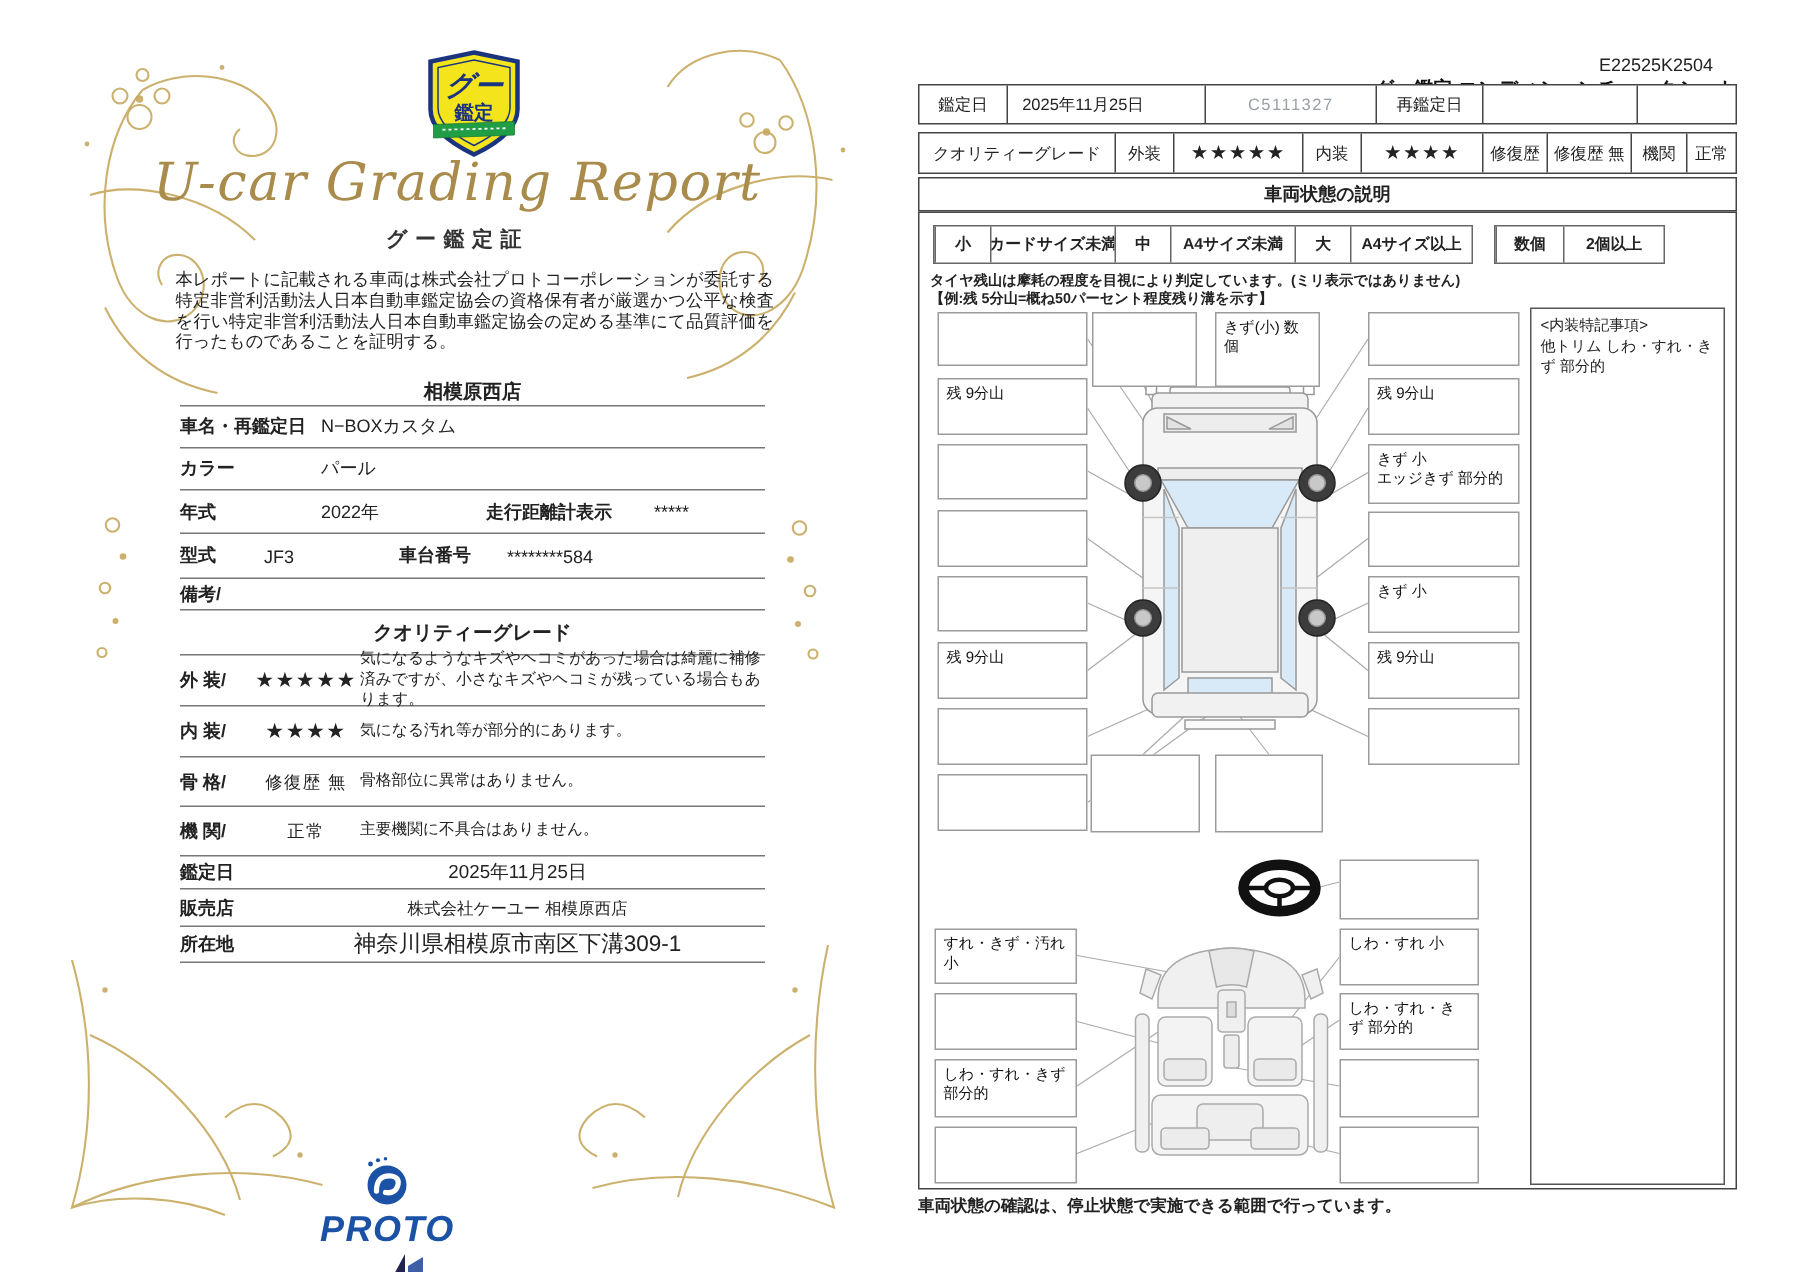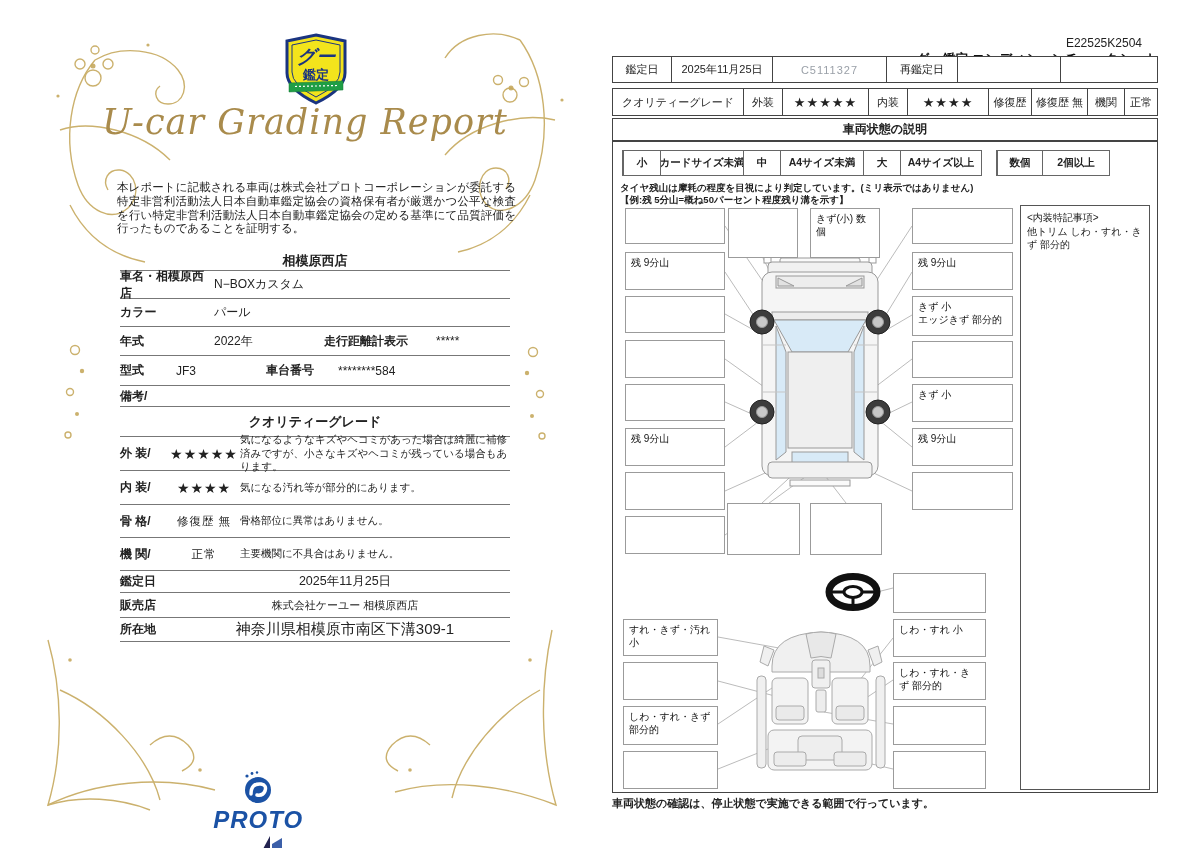--- a/index.html
+++ b/index.html
@@ -44,7 +44,7 @@
     font-size:11px;white-space:nowrap;overflow:hidden;}
   .cs-cell:first-child{border-left:none;}
   .cs-stars{font-size:13px;font-weight:bold;letter-spacing:1px;}
-  .cs-ref{color:#9aa0a8;letter-spacing:1px;}
+  .cs-ref{color:#9aa0a8;letter-spacing:1px;margin-left:31px;}
   .sec-head{position:absolute;left:612px;top:118px;width:544px;height:21px;border:1px solid #444;
     display:flex;align-items:center;justify-content:center;font-size:12px;font-weight:bold;}
   .sec-body{position:absolute;left:612px;top:141px;width:544px;height:650px;border:1px solid #444;}

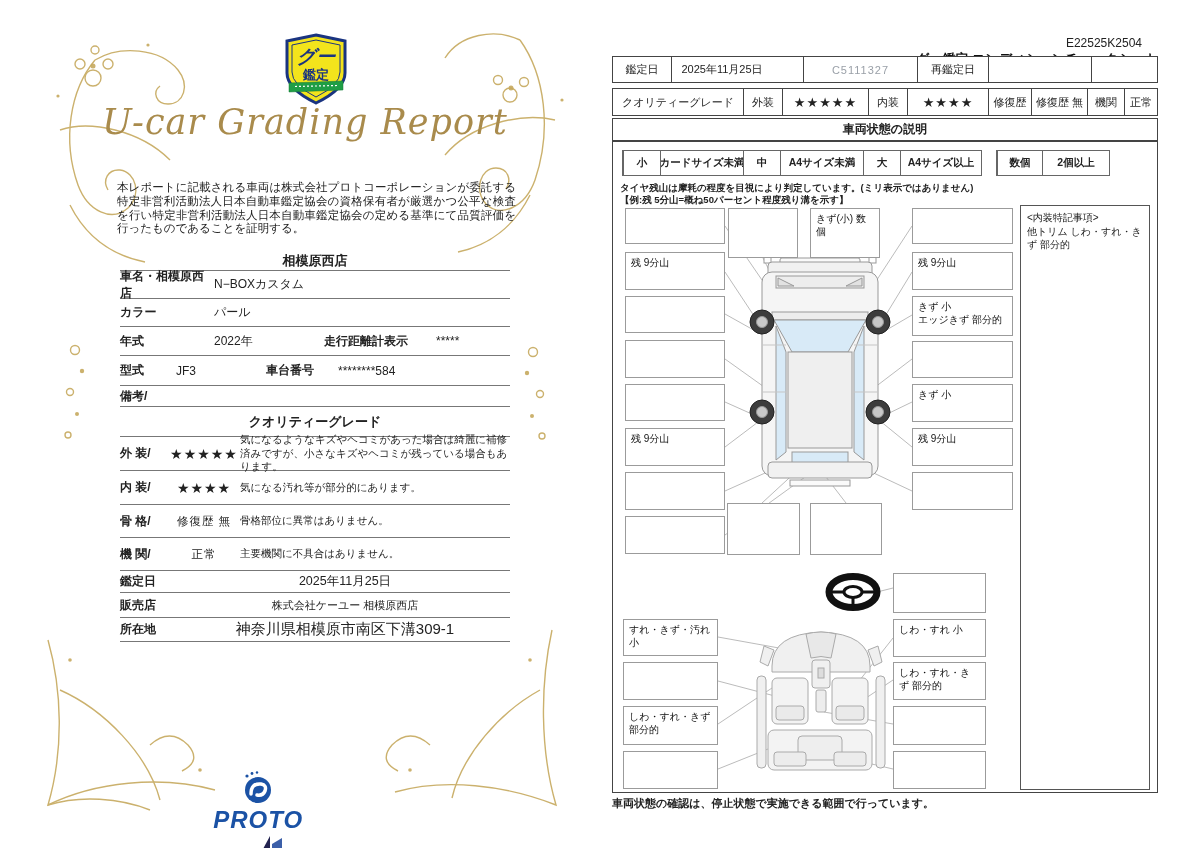--- a/index.html
+++ b/index.html
@@ -120,6 +120,7 @@
   </svg>
 
   <div class="cert-title">U-car Grading Report</div>
+  <div class="cert-sub">グー鑑定証</div>
   <div class="cert-intro">本レポートに記載される車両は株式会社プロトコーポレーションが委託する特定非営利活動法人日本自動車鑑定協会の資格保有者が厳選かつ公平な検査を行い特定非営利活動法人日本自動車鑑定協会の定める基準にて品質評価を行ったものであることを証明する。</div>
 
   <div class="ltable">

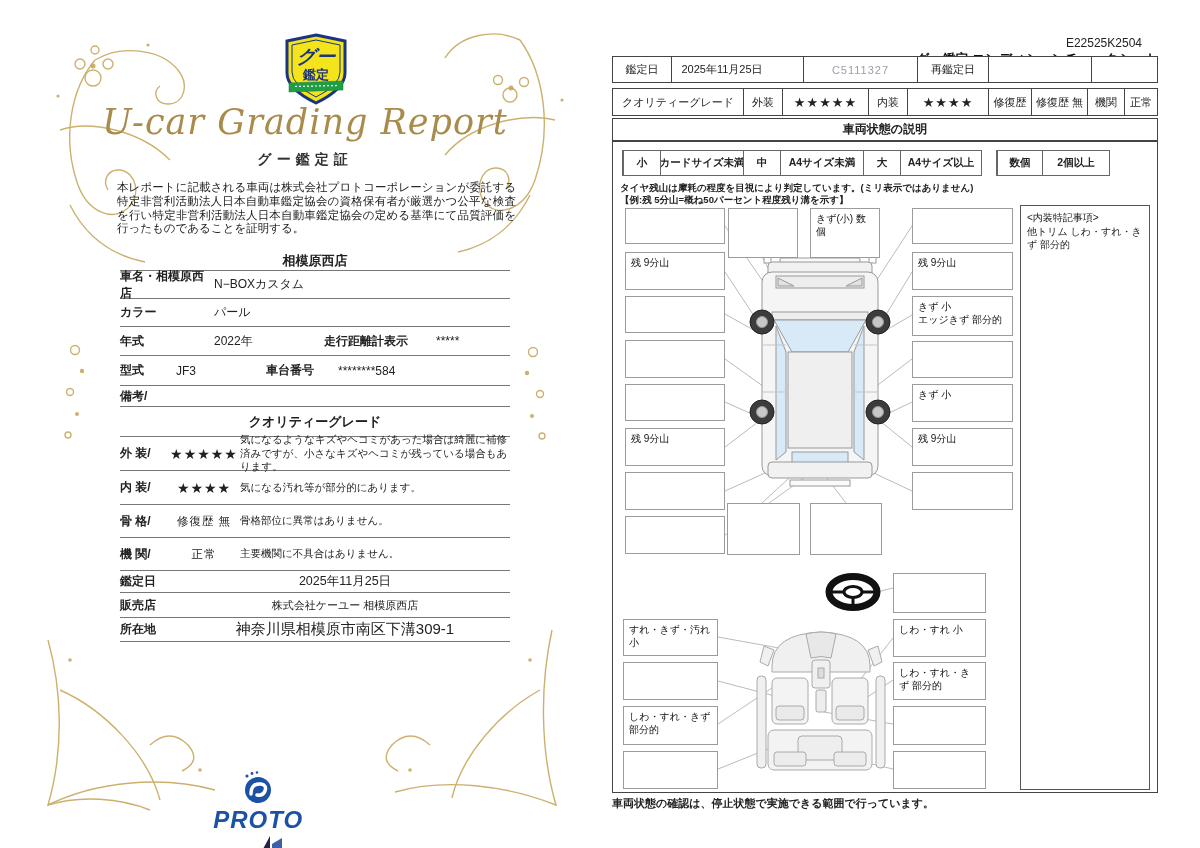--- a/index.html
+++ b/index.html
@@ -128,7 +128,7 @@
         <span>相模原西店</span>
       </div>
     <div class="lrow" style="height:27px">
-      <span class="llab" style="width:94px">車名・相模原西店</span>
+      <span class="llab" style="width:94px">車名・再鑑定日</span>
       <span class="lval">N−BOXカスタム</span>
     </div>
     <div class="lrow" style="height:27px">

